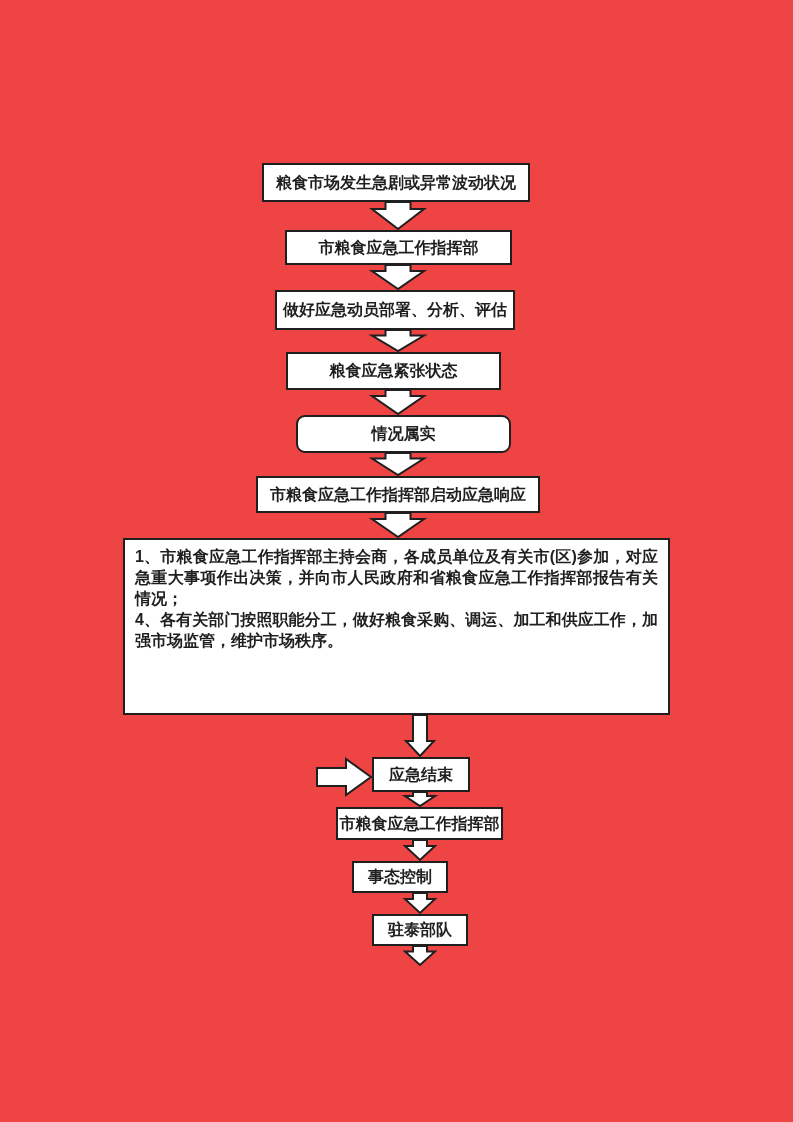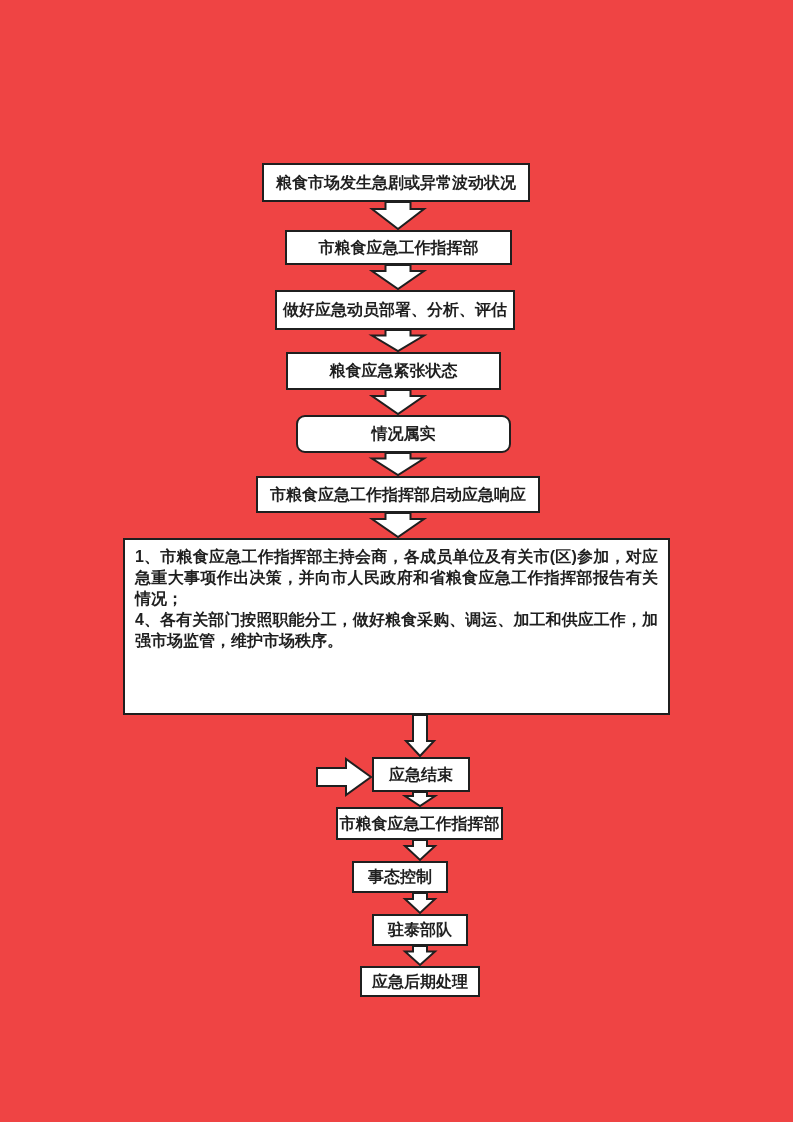--- a/index.html
+++ b/index.html
@@ -140,7 +140,6 @@
     <polygon points="9,0 23,0 23,5.5 31,5.5 16,19 1,5.5 9,5.5"></polygon>
   </svg>
 
-  <div class="node" style="left:360px; top:966px; width:120px; height:31px;">应急后期处理</div>
 
 </div>
 

